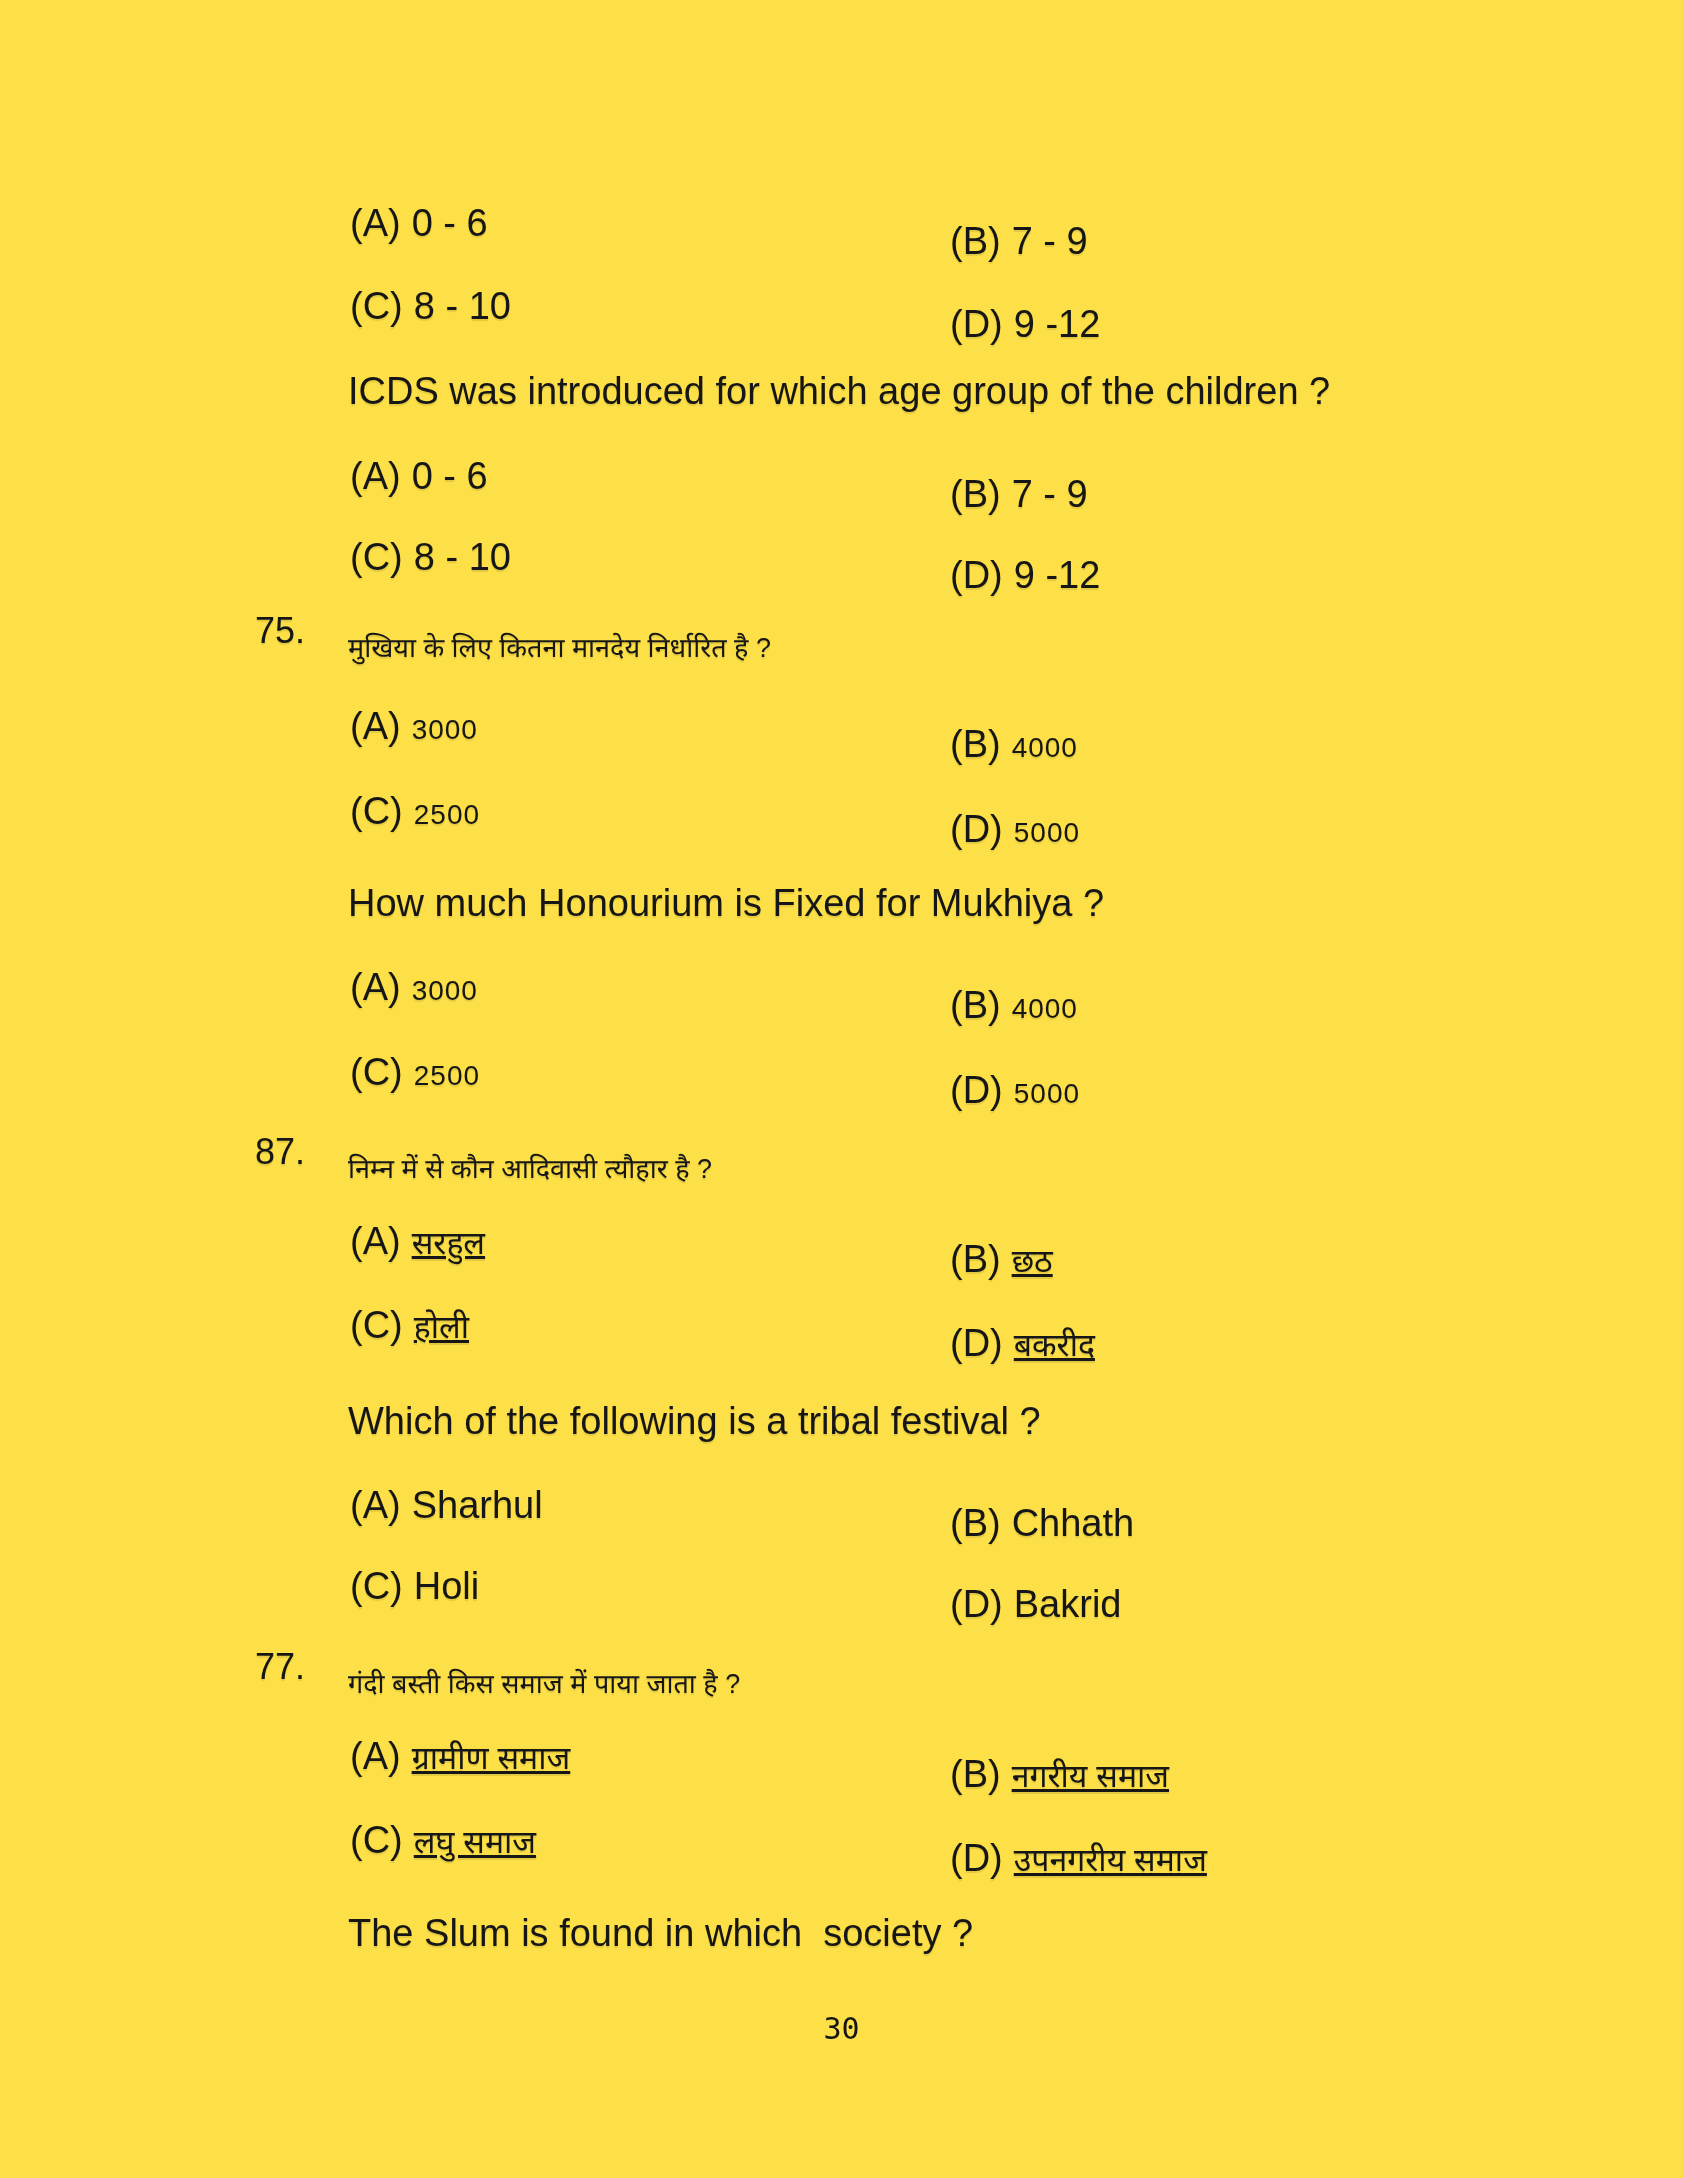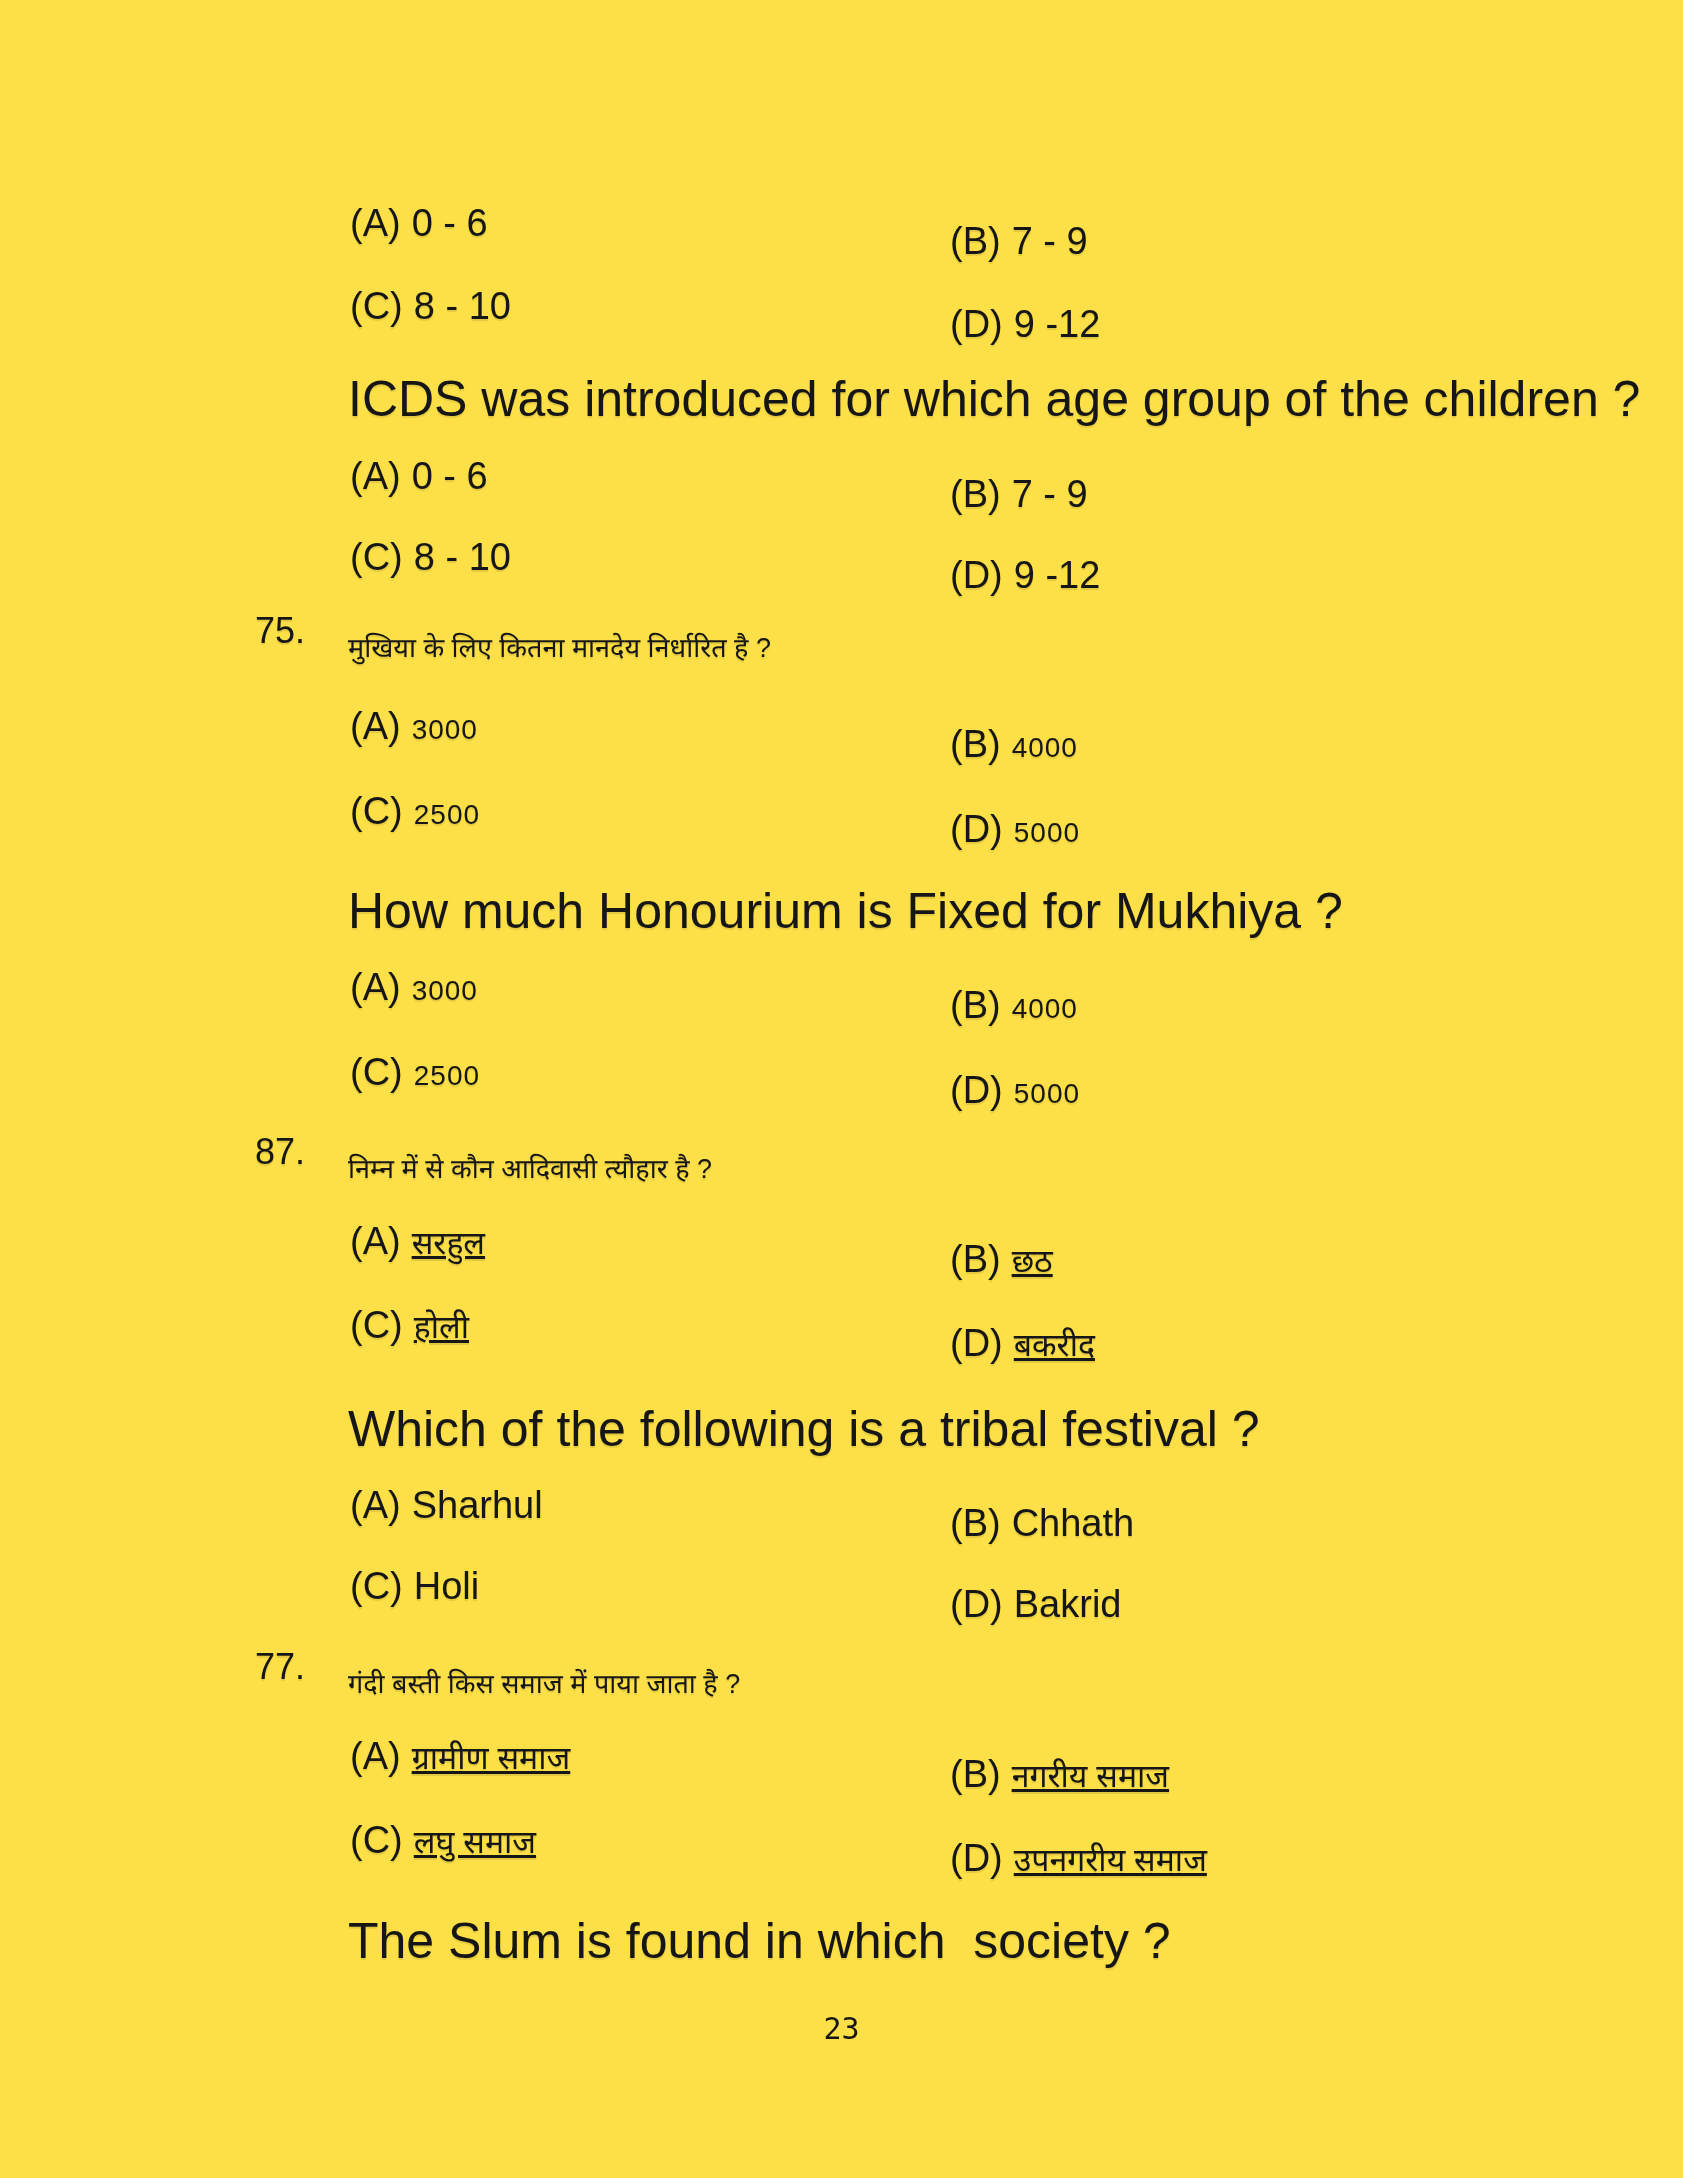--- a/index.html
+++ b/index.html
@@ -36,7 +36,7 @@
   .qtext {
     position: absolute;
     left: 348px;
-    font-size: 50px;
+    font-size: 38px;
     white-space: pre;
   }
   .qtext.hindi {

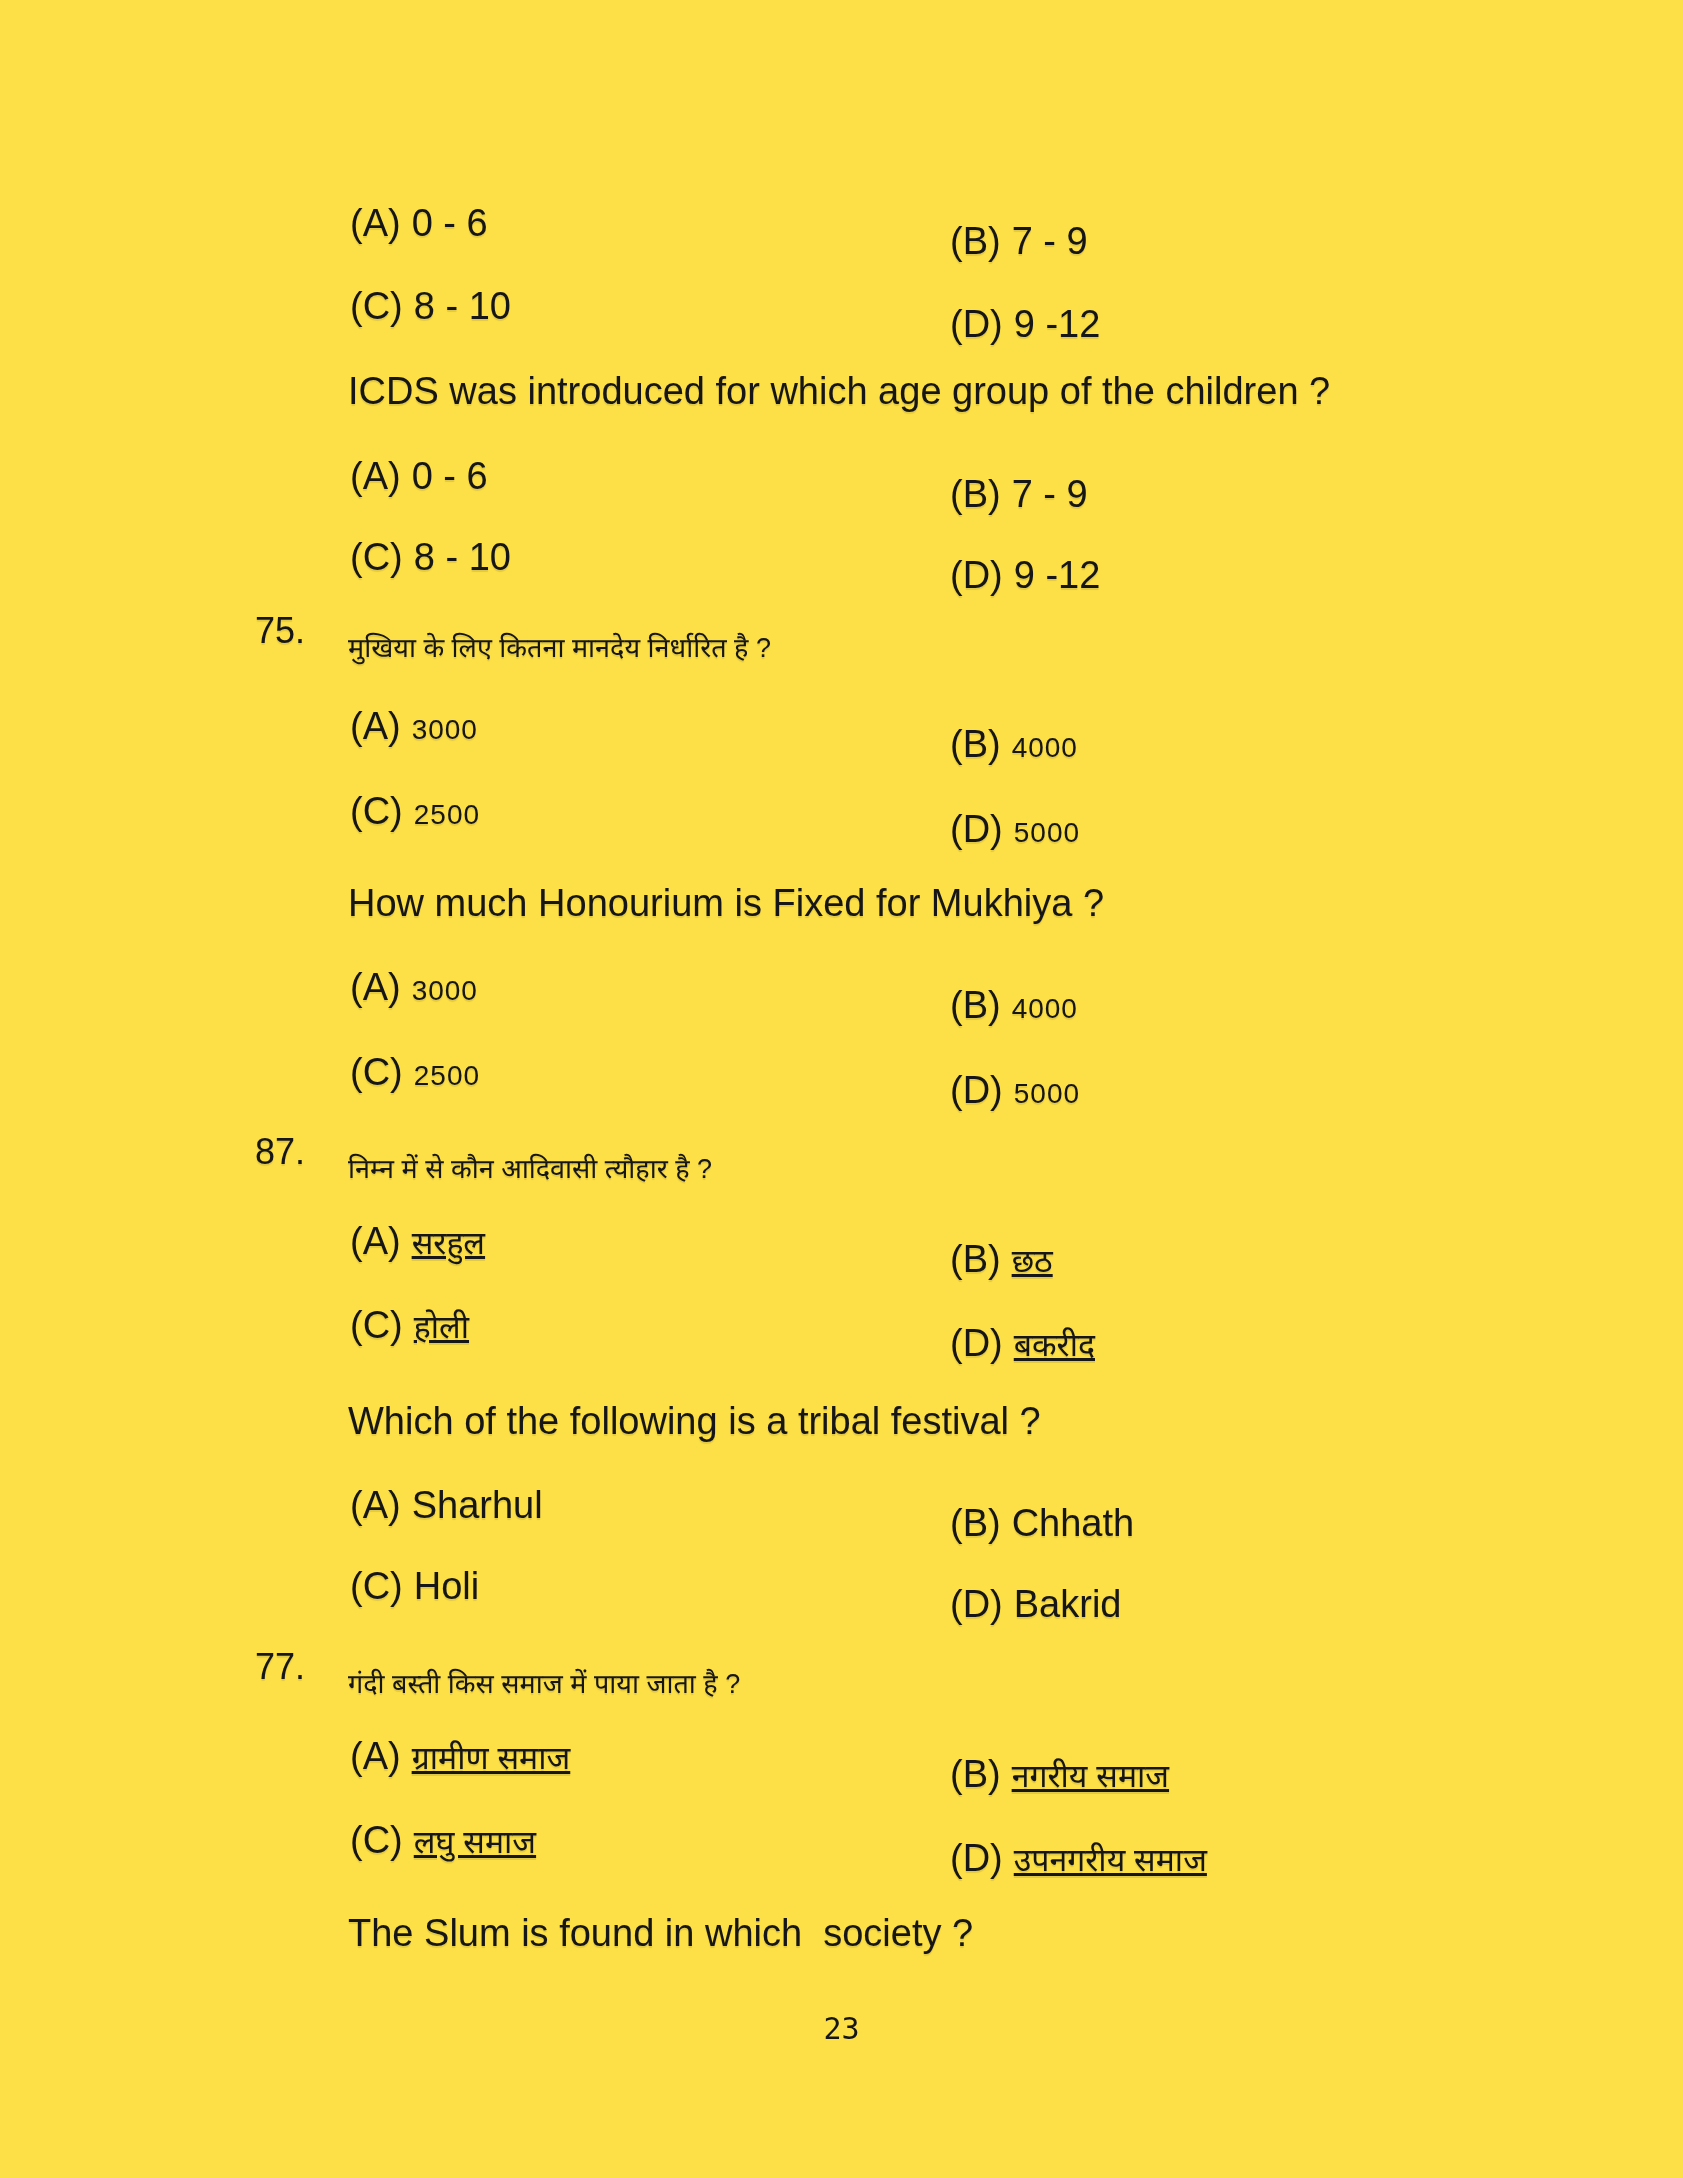--- a/index.html
+++ b/index.html
@@ -167,7 +167,7 @@
     <span class="qtext">The Slum is found in which  society ?</span>
   </div>
 
-  <div class="page-number">23</div>
+  <div class="page-number">30</div>
 
 </div>
 

